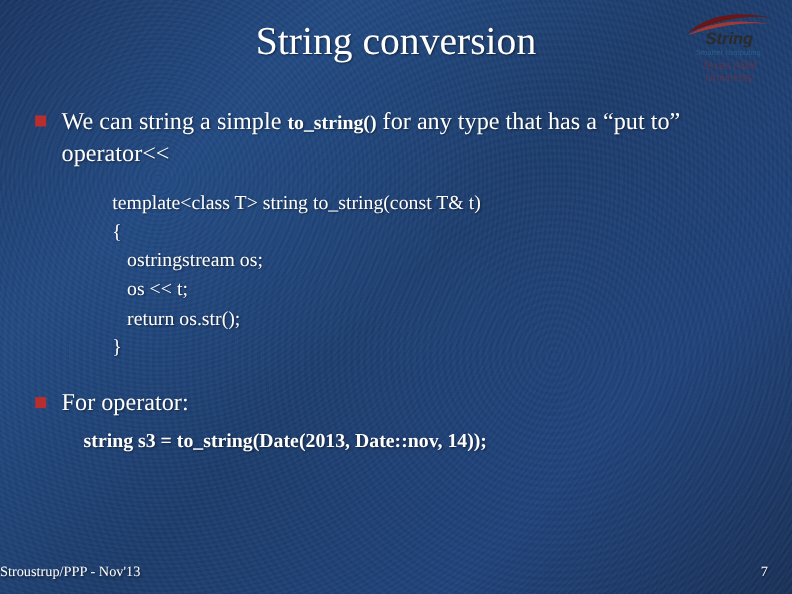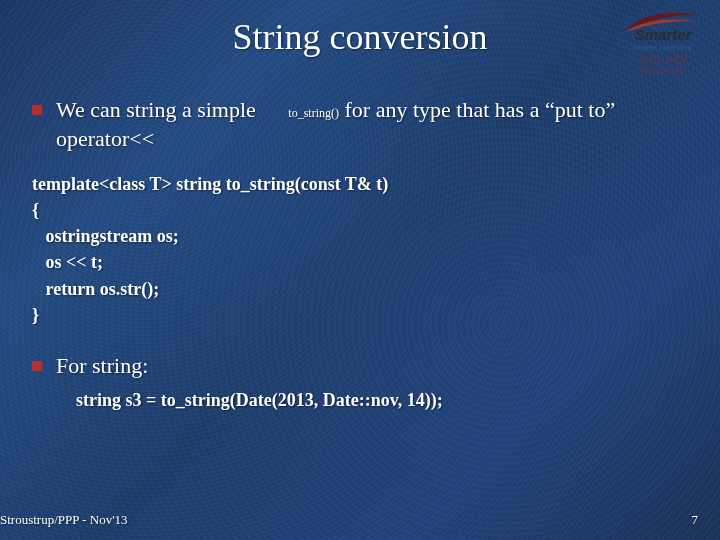--- a/index.html
+++ b/index.html
@@ -148,7 +148,7 @@
       <path d="M2 20 Q 30 -4 78 6 Q 44 2 2 20 Z" fill="#6a1616"></path>
       <path d="M2 22 Q 32 4 78 12 Q 46 8 2 22 Z" fill="#b03a2e" opacity="0.9"></path>
     </svg>
-    <div class="logo-name">Smarter</div>
+    <div class="logo-name">String</div>
     <div class="logo-tag">Smarter computing.</div>
     <div class="logo-sub">Texas A&amp;M University</div>
   </div>

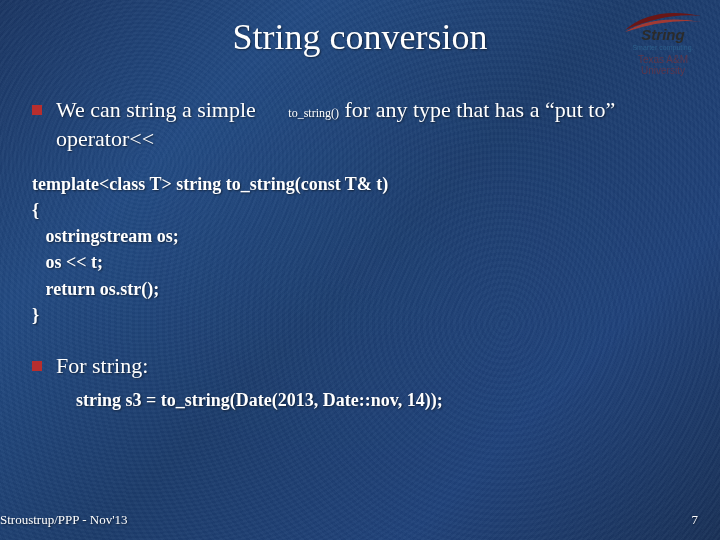--- a/index.html
+++ b/index.html
@@ -99,9 +99,8 @@
     text-shadow: 1px 1px 2px rgba(0,0,0,0.5);
   }
   .code-inline {
-    font-weight: normal;
-    font-size: 12px;
-    margin-left: 27px;
+    font-weight: bold;
+    font-size: 18px;
   }
   .code-block {
     margin-top: 18px;

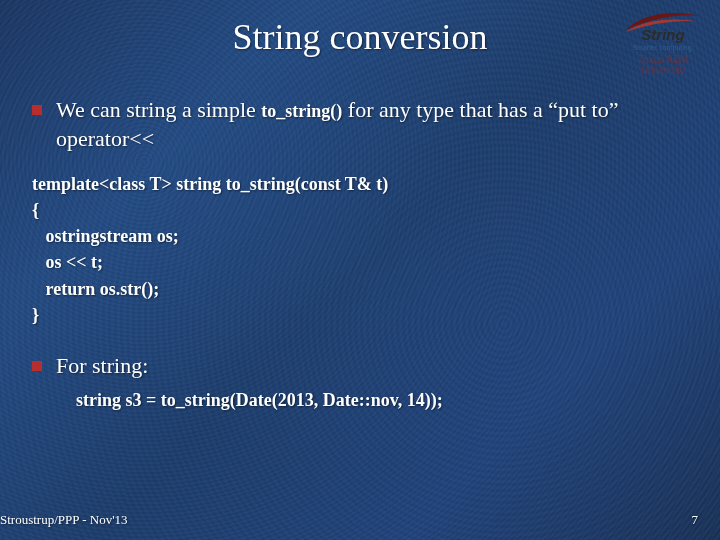--- a/index.html
+++ b/index.html
@@ -103,10 +103,11 @@
     font-size: 18px;
   }
   .code-block {
+    margin-left: 70px;
     margin-top: 18px;
     margin-bottom: 24px;
     font-size: 18px;
-    font-weight: bold;
+    font-weight: normal;
     line-height: 1.45;
     white-space: pre;
     text-shadow: 1px 1px 2px rgba(0,0,0,0.5);

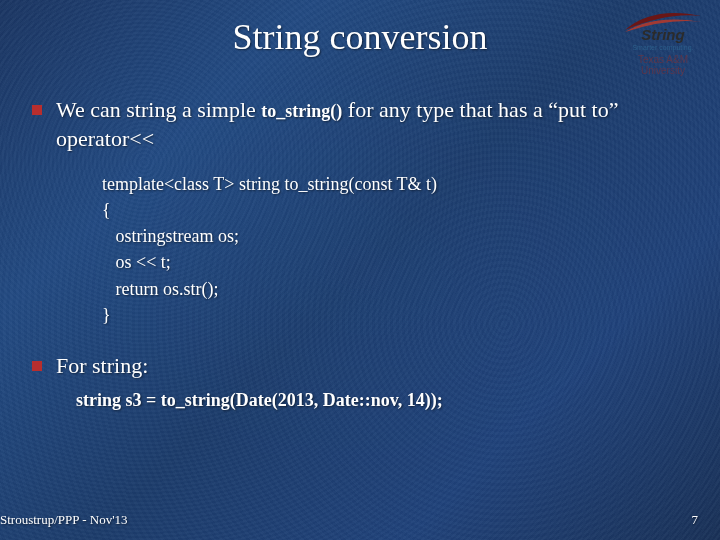--- a/index.html
+++ b/index.html
@@ -172,7 +172,7 @@
     <div class="bullet-row">
       <div class="bullet"></div>
       <div class="bullet-text">
-        <span>For string:</span>
+        <span>For operator:</span>
       </div>
     </div>
 

